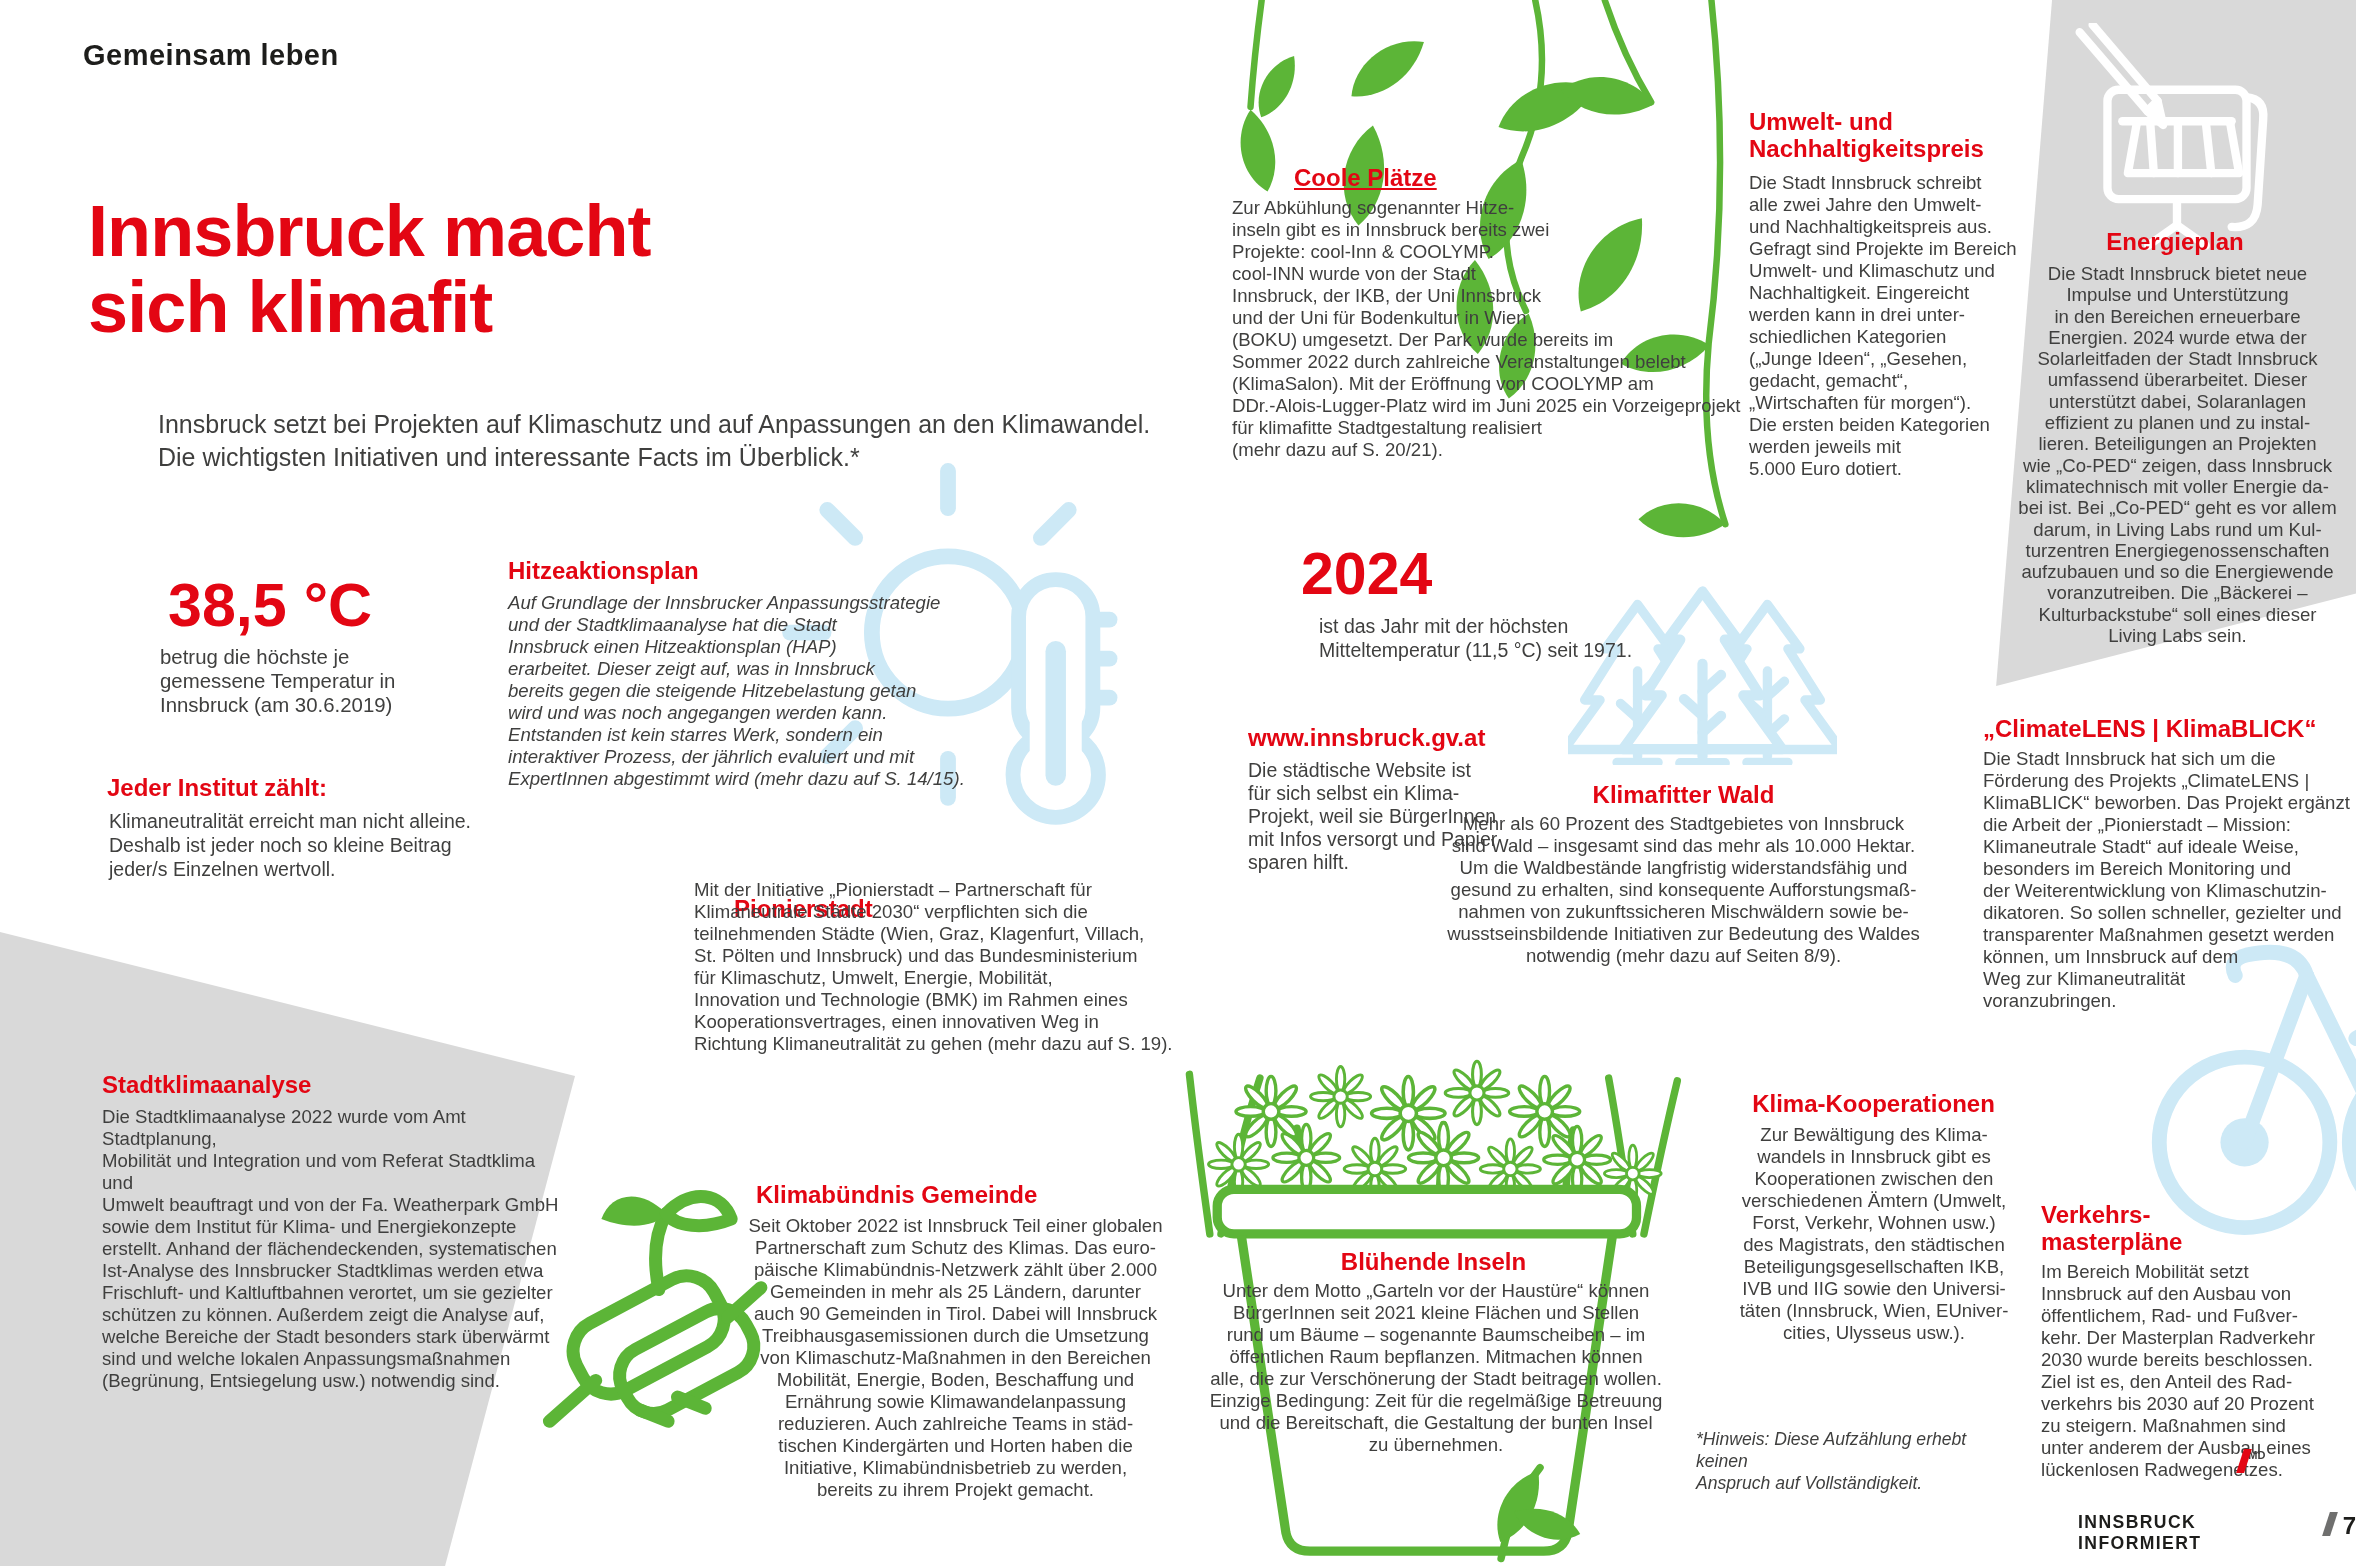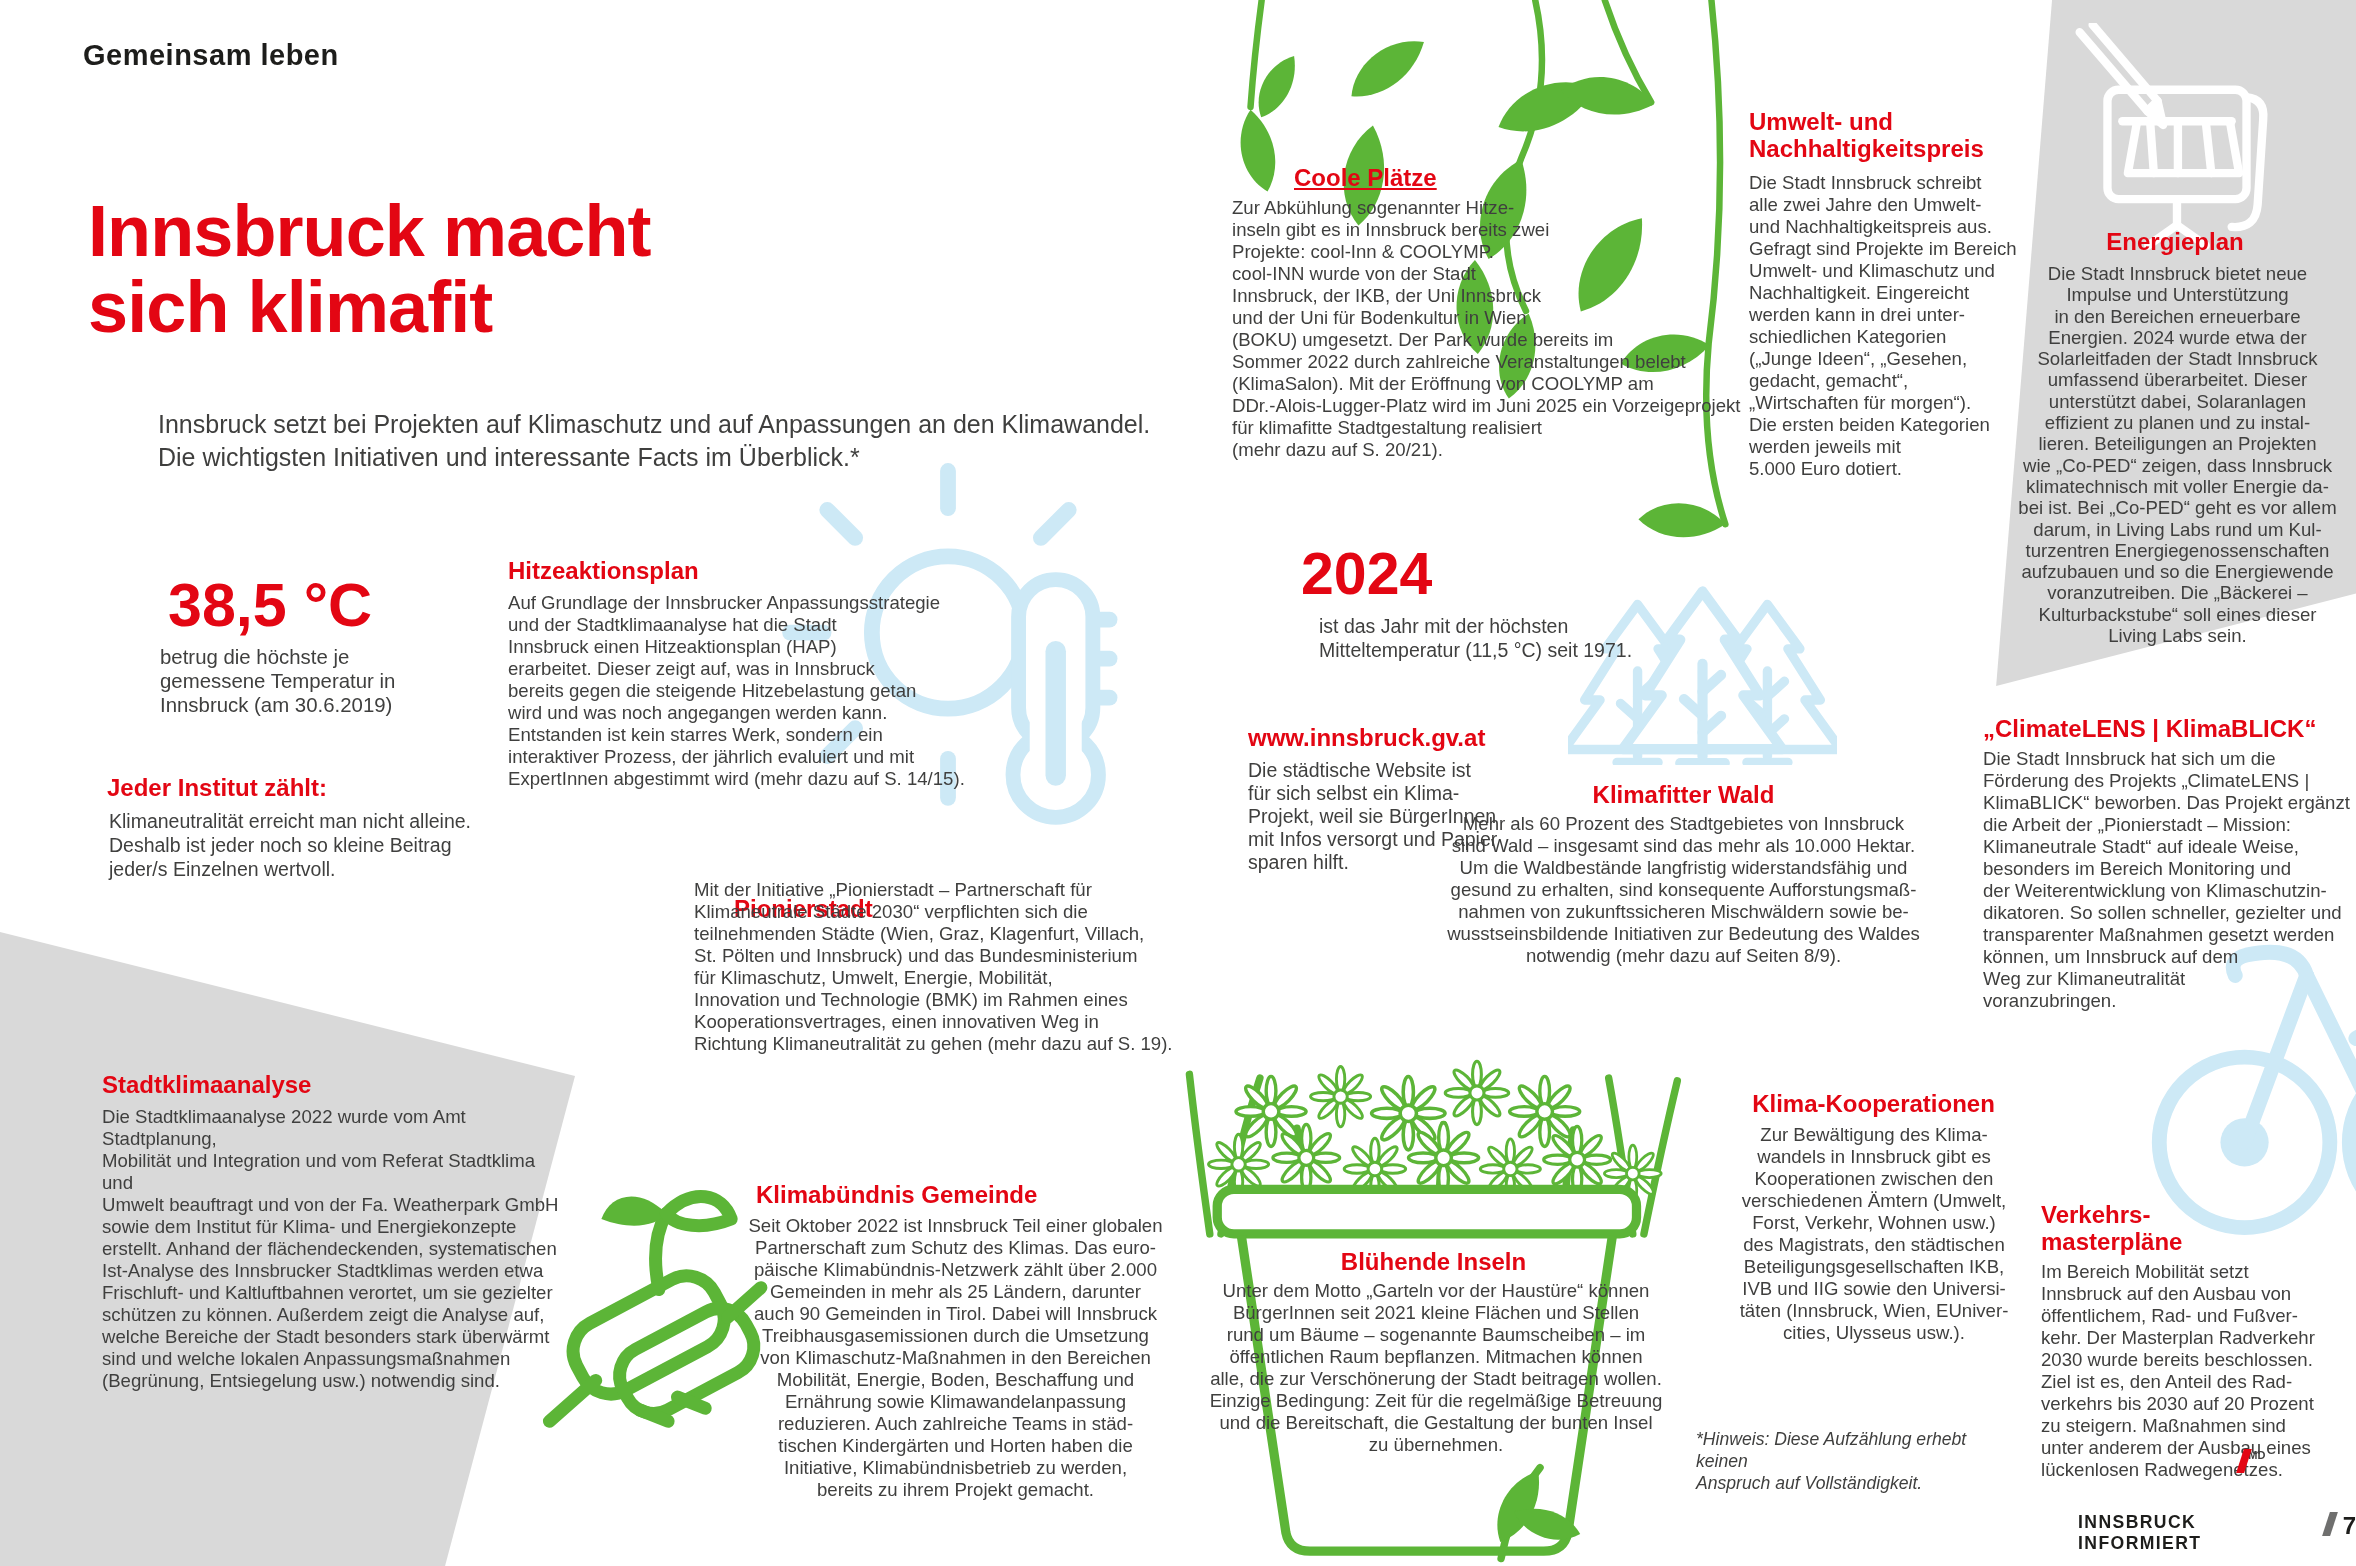--- a/index.html
+++ b/index.html
@@ -220,7 +220,7 @@
 jeder/s Einzelnen wertvoll.</div>
 
 <div class="abs sec-title" style="left:508px;top:558px;">Hitzeaktionsplan</div>
-<div class="abs body-txt pre" style="left:508px;top:592px;width:594px;">Auf Grundlage der Innsbrucker Anpassungsstrategie
+<div class="abs body-txt pre" style="left:508px;top:592px;width:594px;font-style:italic;">Auf Grundlage der Innsbrucker Anpassungsstrategie
 und der Stadtklimaanalyse hat die Stadt
 Innsbruck einen Hitzeaktionsplan (HAP)
 erarbeitet. Dieser zeigt auf, was in Innsbruck

